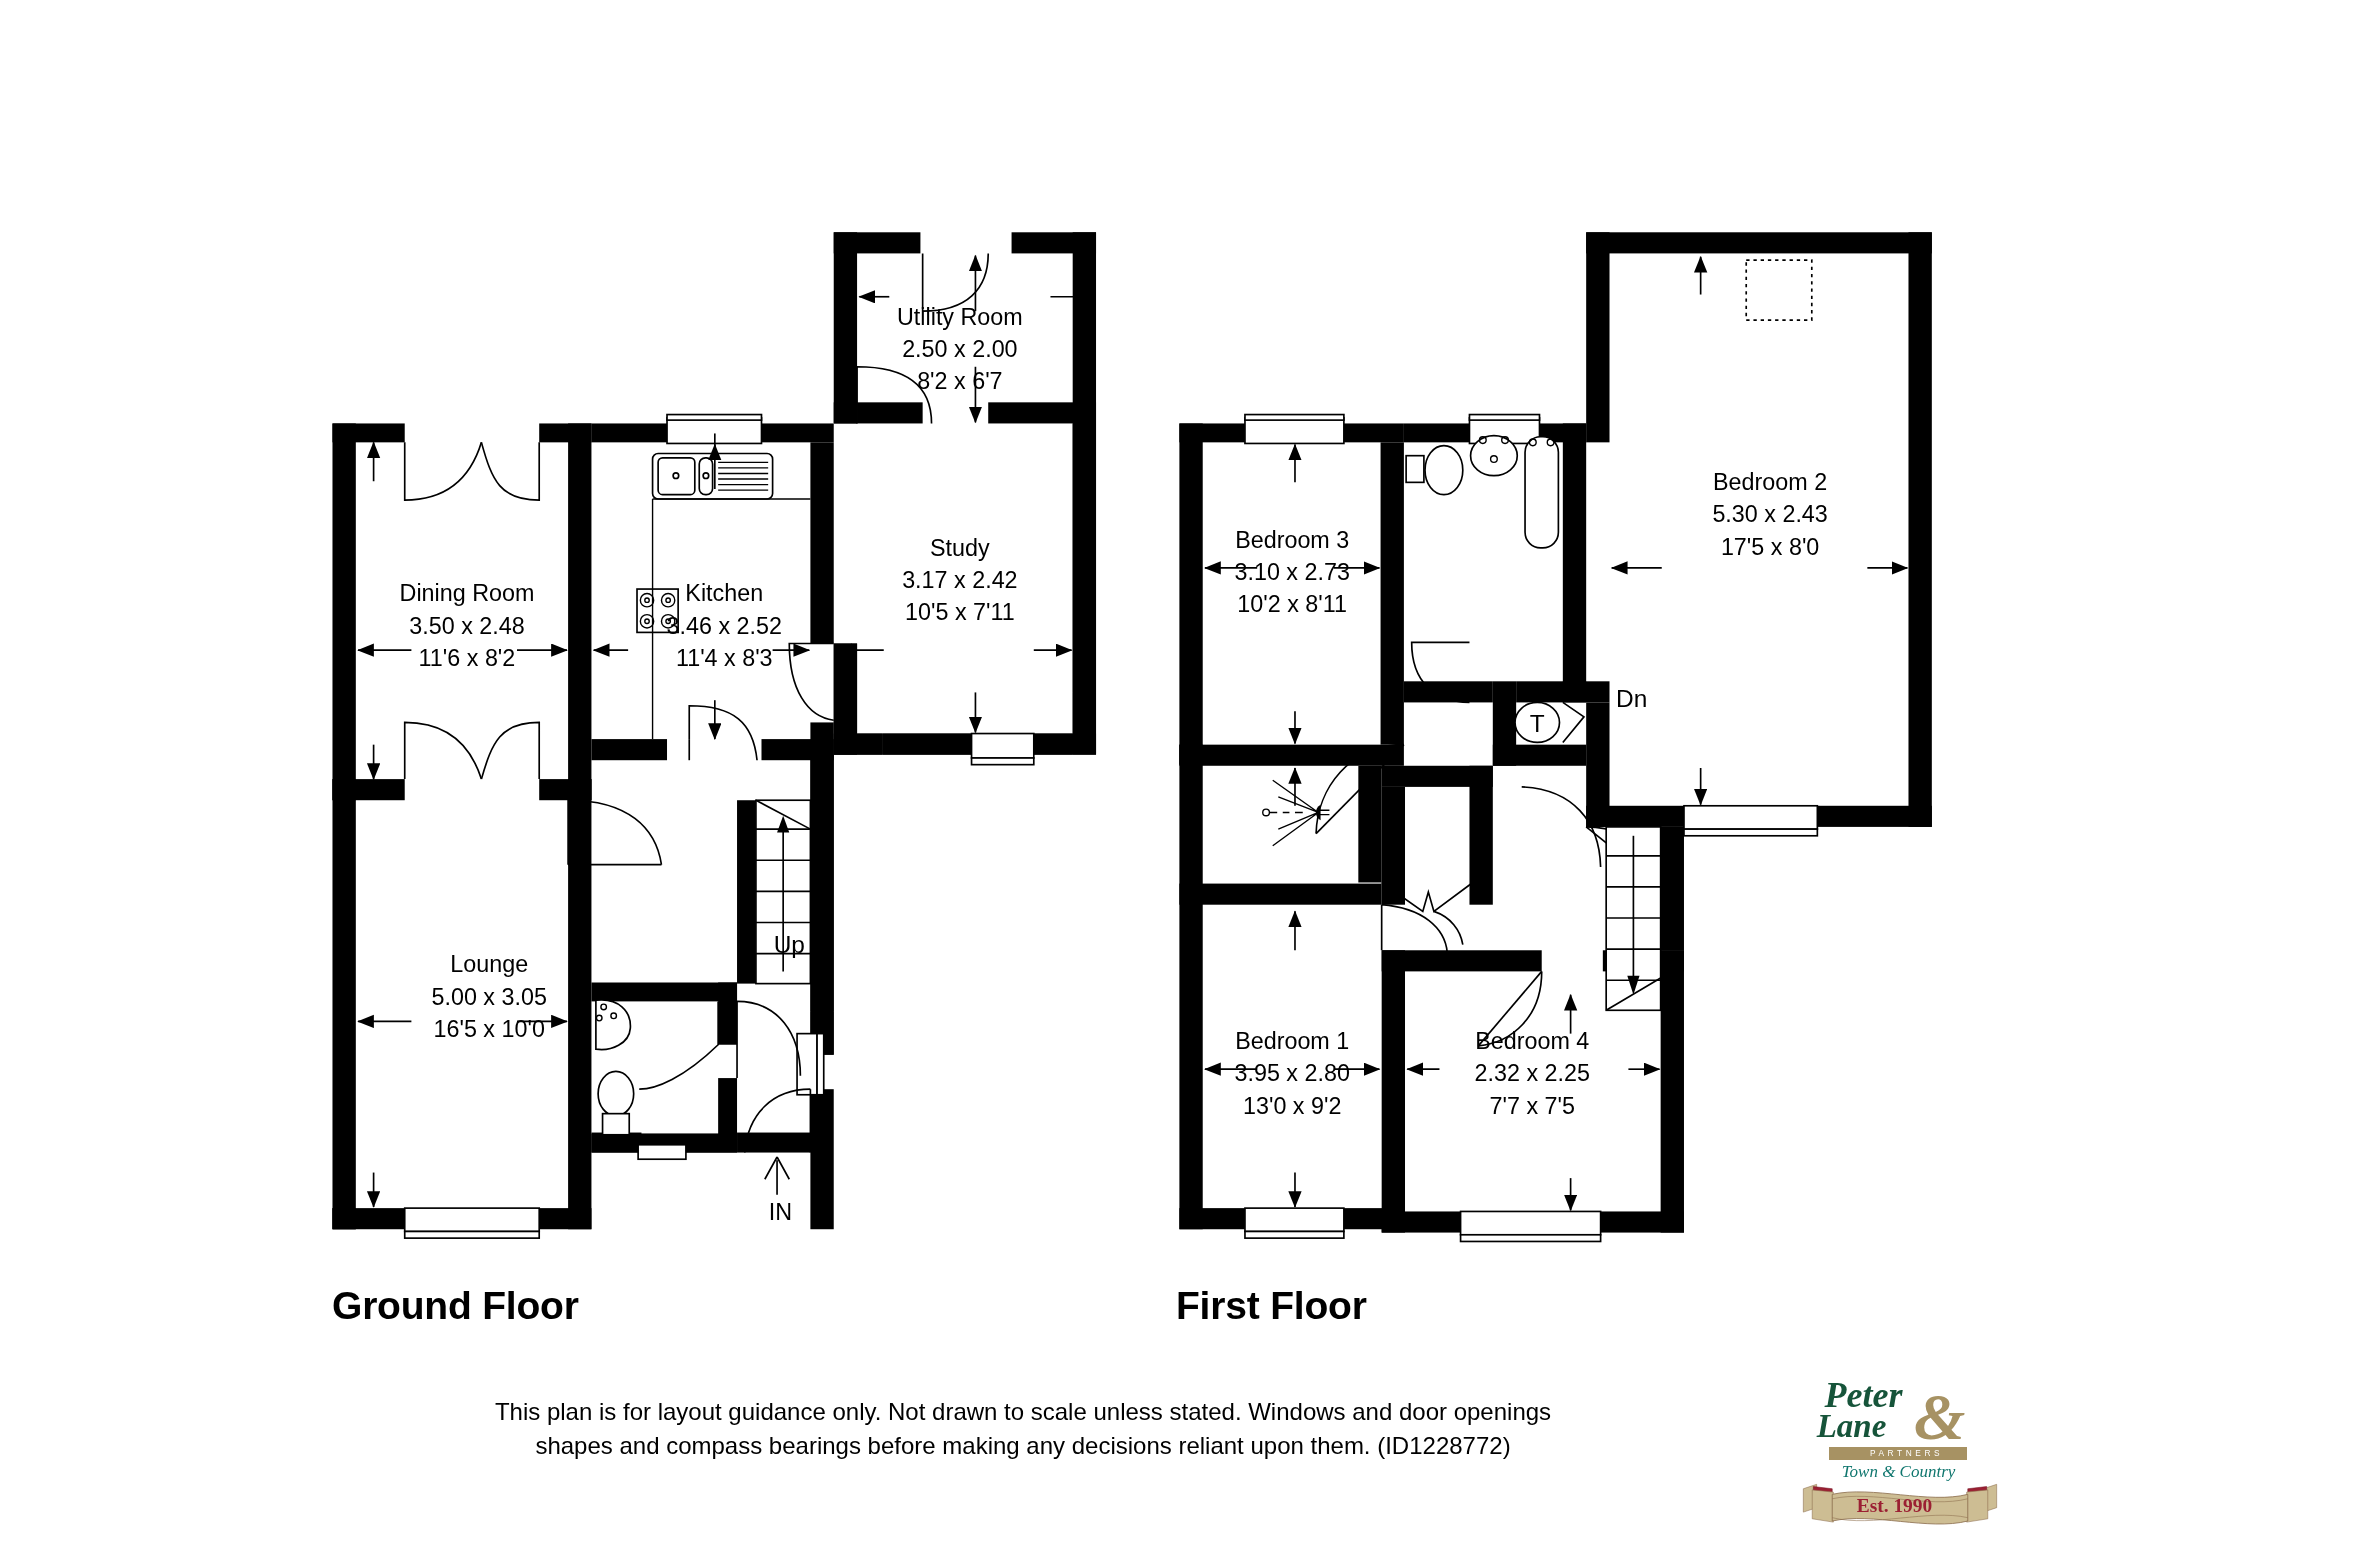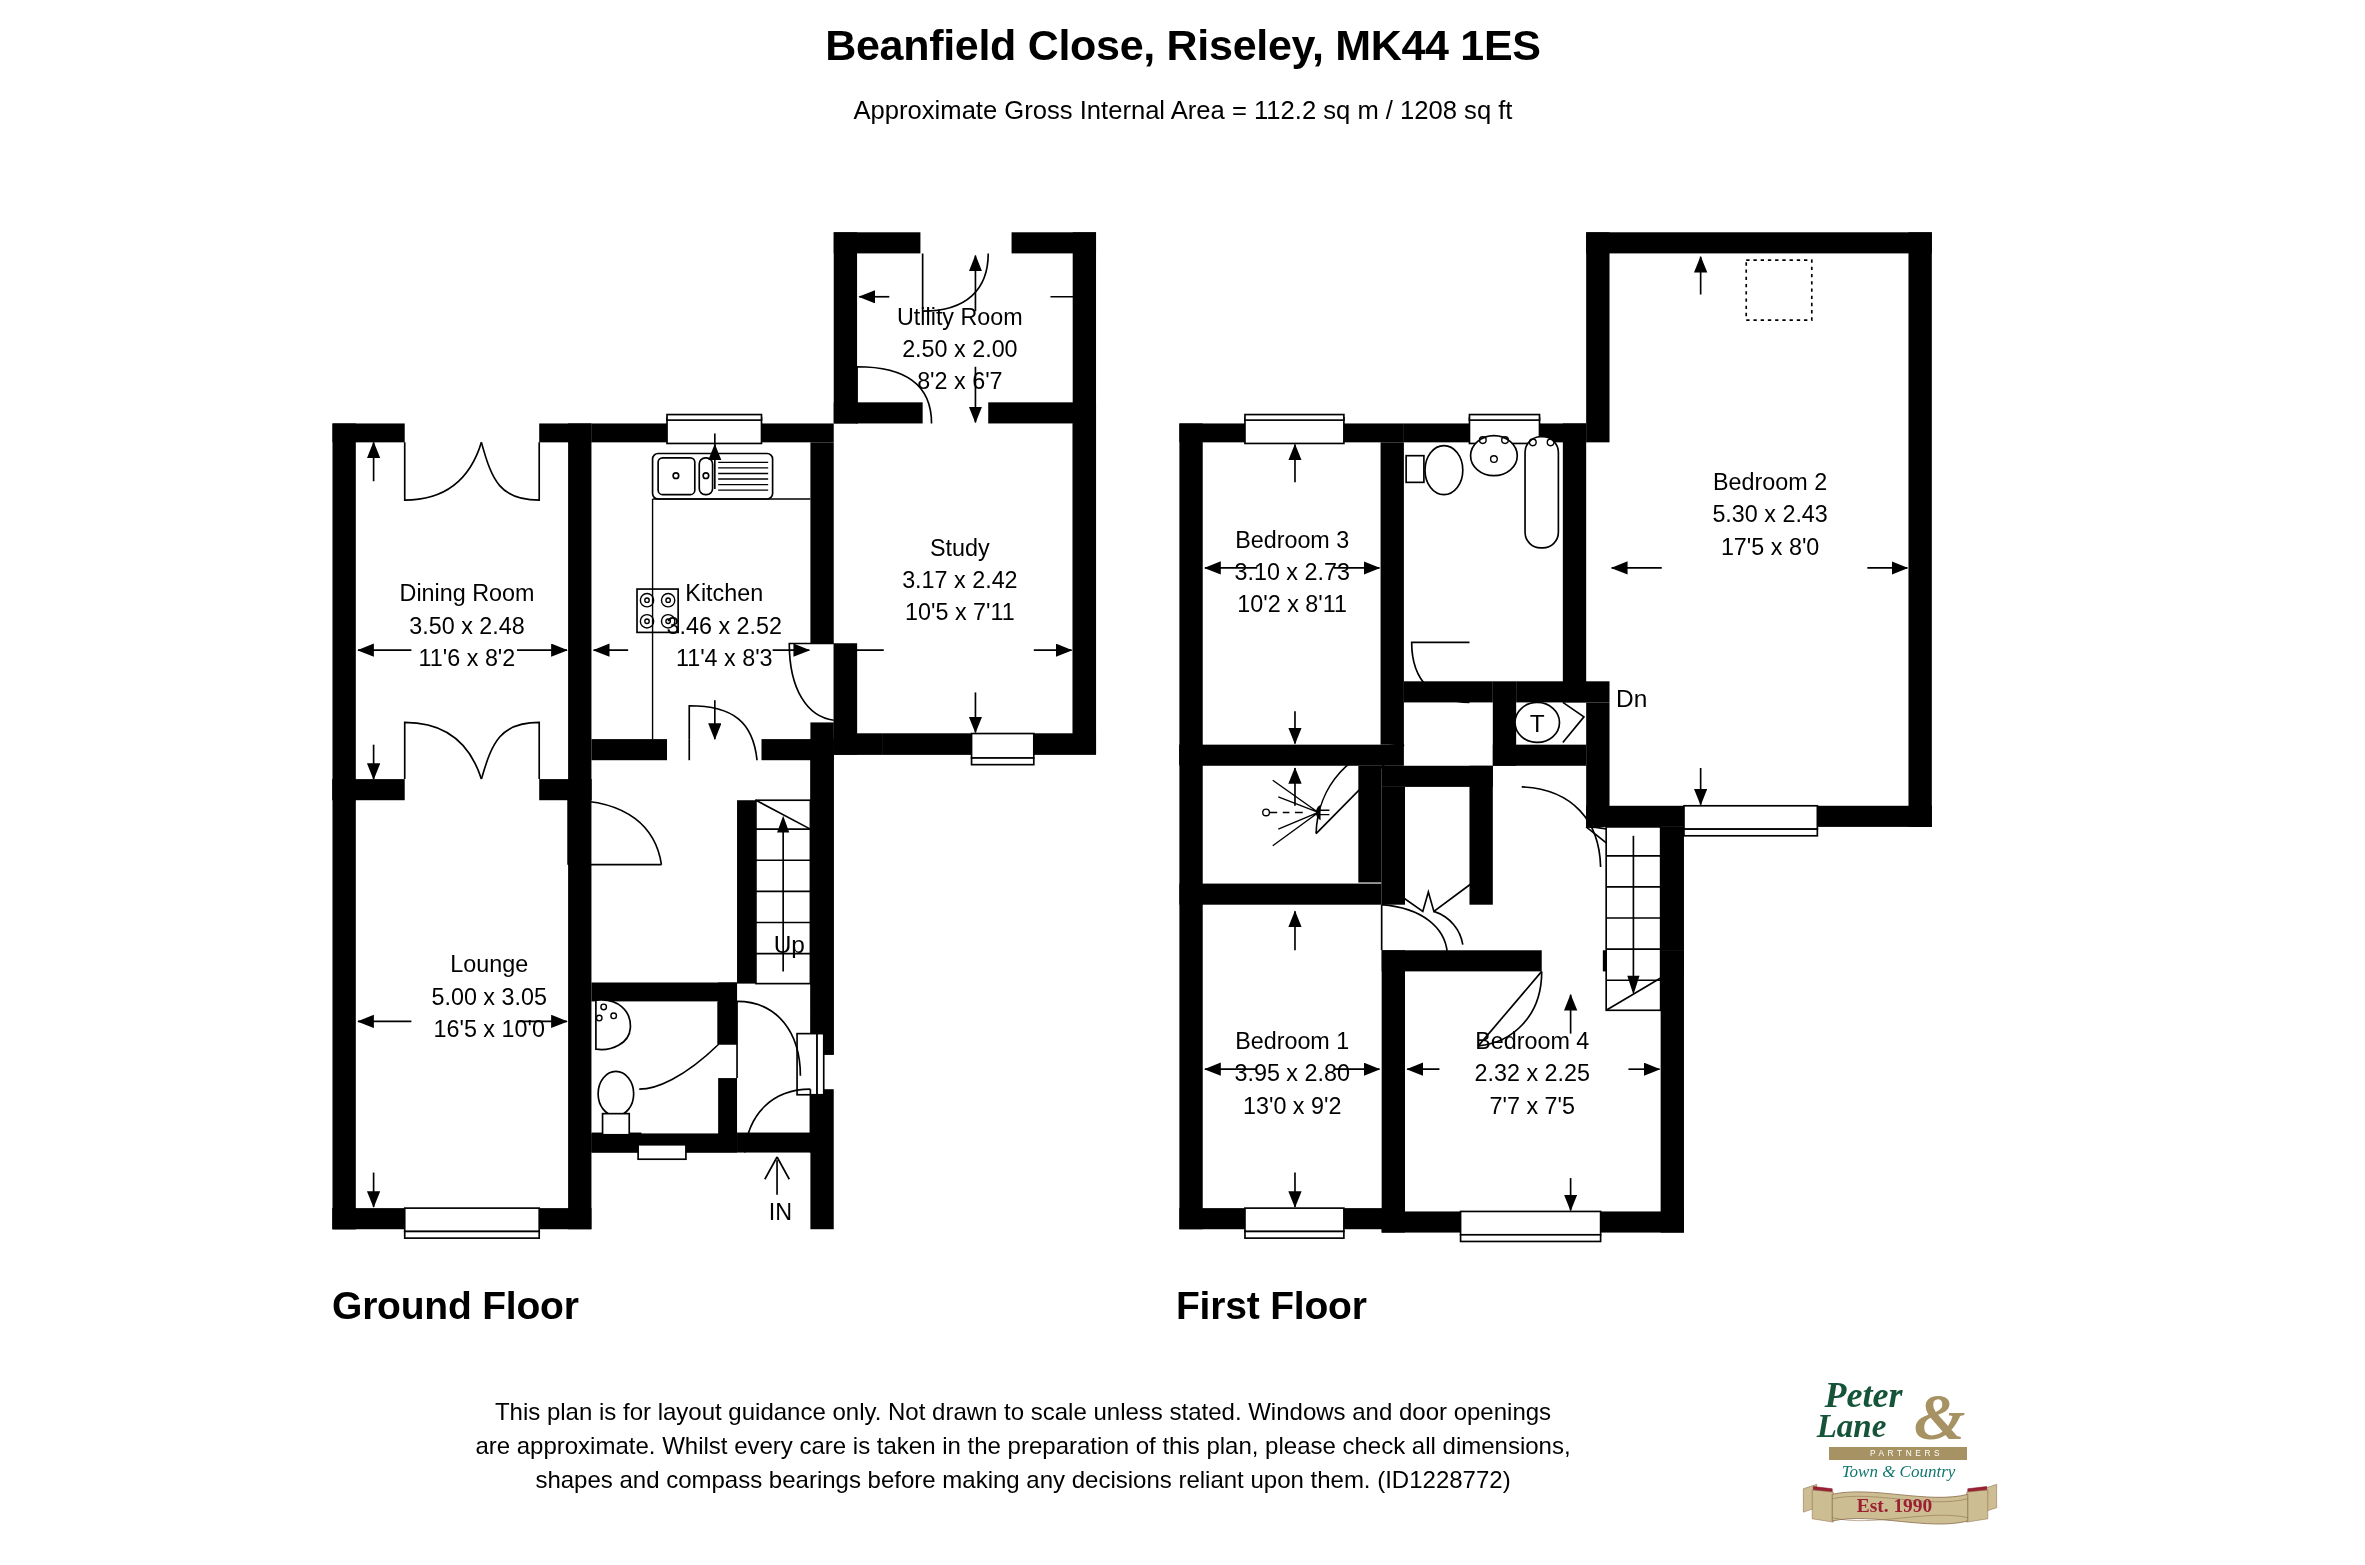--- a/index.html
+++ b/index.html
@@ -87,10 +87,6 @@
 
 <div class="page">
 
-  <div class="header">
-    <div class="title">Beanfield Close, Riseley, MK44 1ES</div>
-    <div class="subtitle">Approximate Gross Internal Area = 112.2 sq m / 1208 sq ft</div>
-  </div>
 
   <svg id="plan-svg" viewBox="0 0 4257 2818">
     <defs>

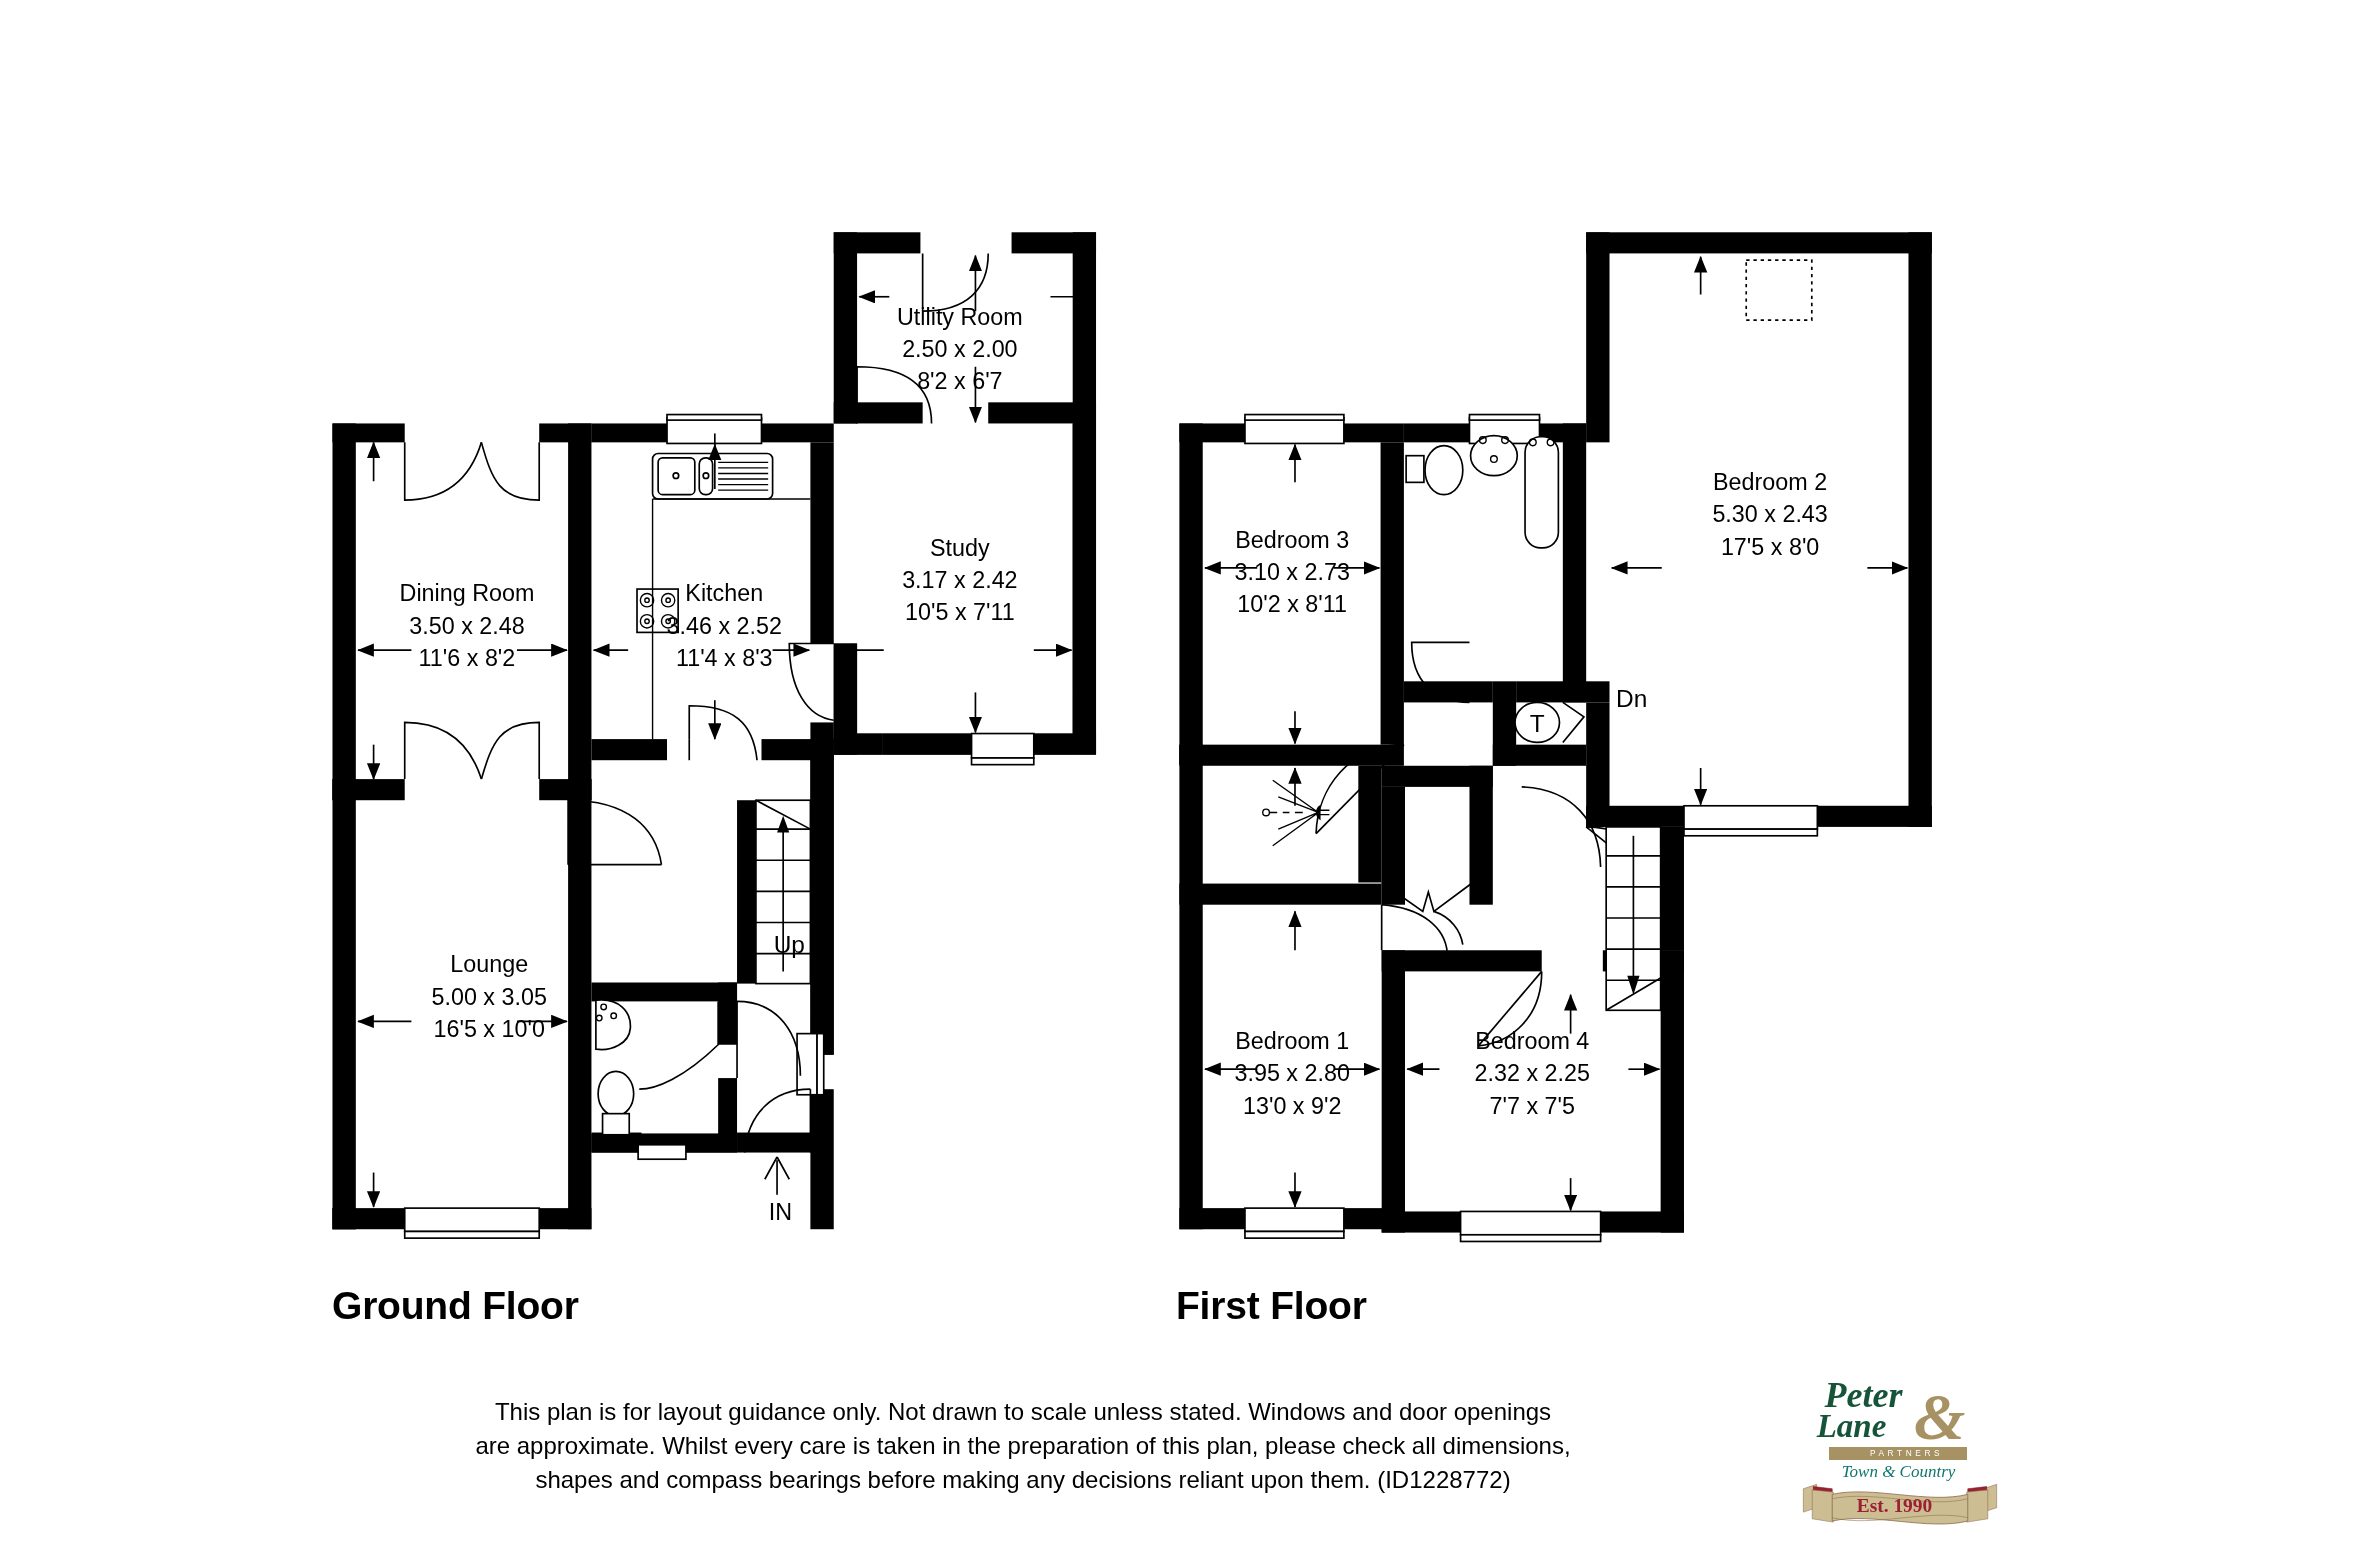--- a/index.html
+++ b/index.html
@@ -458,7 +458,6 @@
 
   <div class="footer">
     <div>This plan is for layout guidance only. Not drawn to scale unless stated. Windows and door openings</div>
-    <div>are approximate. Whilst every care is taken in the preparation of this plan, please check all dimensions,</div>
     <div>shapes and compass bearings before making any decisions reliant upon them. (ID1228772)</div>
   </div>
 

